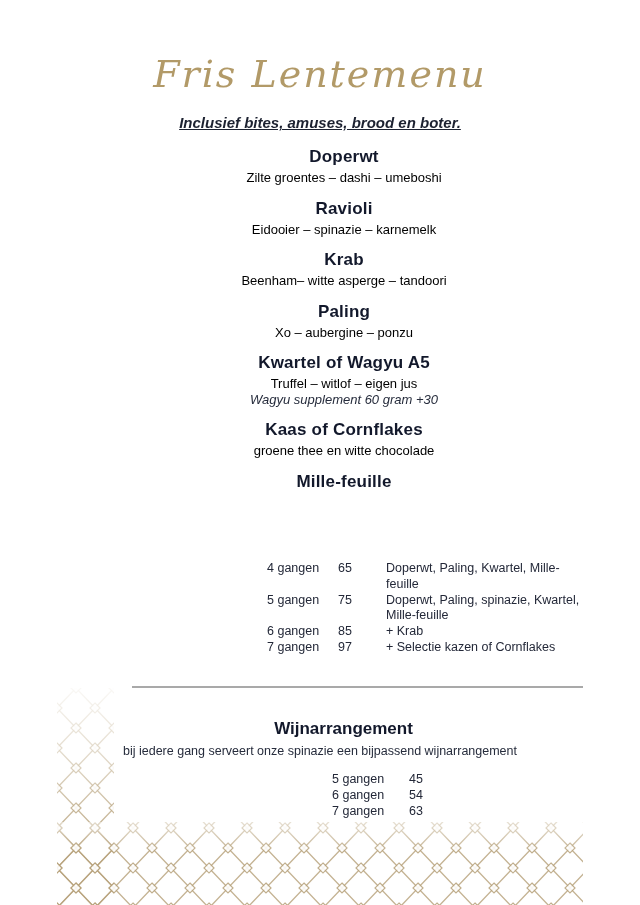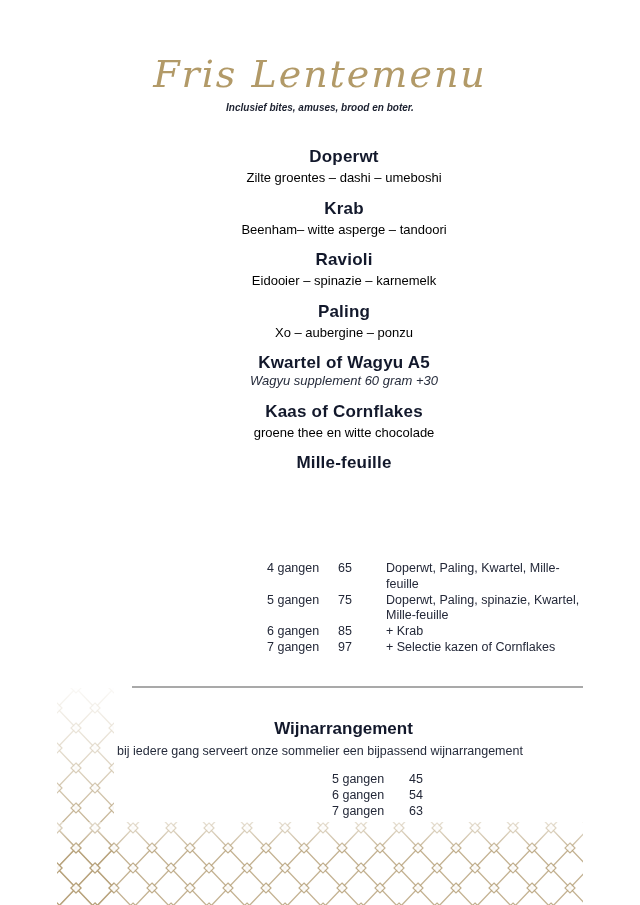--- a/index.html
+++ b/index.html
@@ -28,11 +28,12 @@
     color: #b29a68;
   }
   .menu-subtitle {
-    margin-top: 0;
-    font-size: 10px;
+    margin-top: 12px;
+    font-size: 15px;
     font-style: italic;
     font-weight: 700;
     color: #1c2130;
+    text-decoration: underline;
   }
   
   .courses { position: absolute; top: 146px; left: 0; width: 100%; text-align: center; }

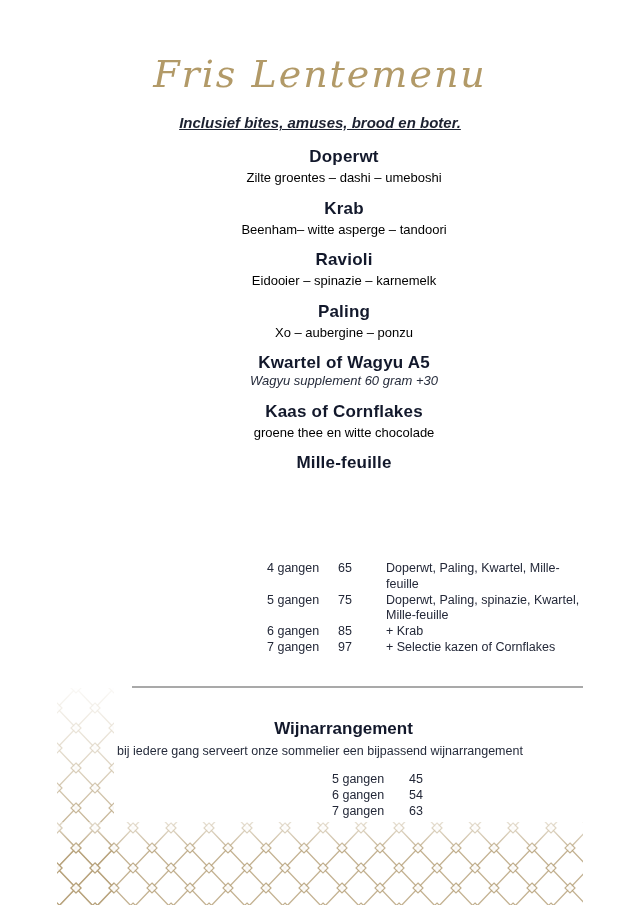--- a/index.html
+++ b/index.html
@@ -120,12 +120,12 @@
       <div class="course-desc">Zilte groentes – dashi – umeboshi</div>
     </div>
     <div class="course">
+      <div class="course-name">Ravioli</div>
+      <div class="course-desc">Eidooier – spinazie – karnemelk</div>
+    </div>
+    <div class="course">
       <div class="course-name">Krab</div>
       <div class="course-desc">Beenham– witte asperge – tandoori</div>
-    </div>
-    <div class="course">
-      <div class="course-name">Ravioli</div>
-      <div class="course-desc">Eidooier – spinazie – karnemelk</div>
     </div>
     <div class="course">
       <div class="course-name">Paling</div>

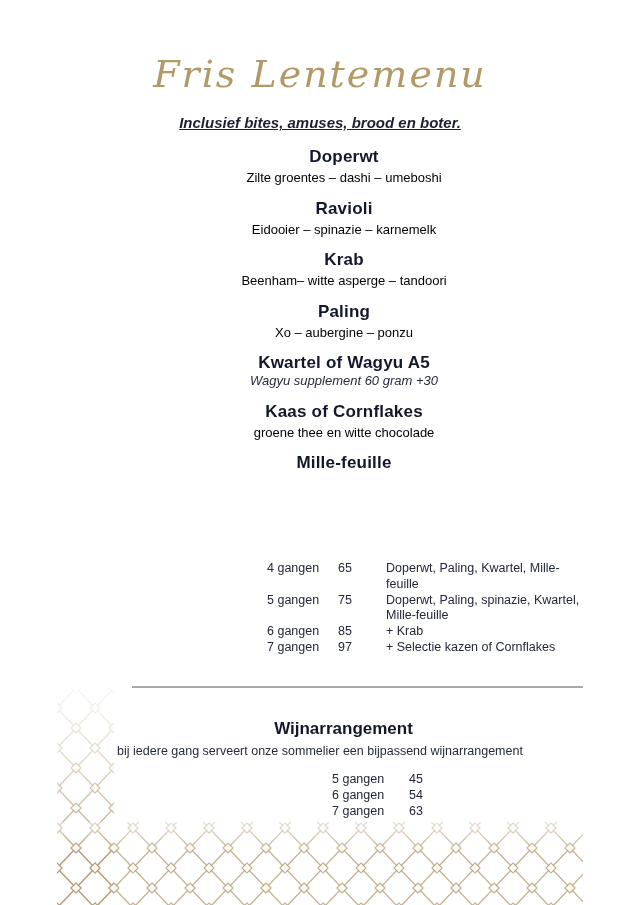--- a/index.html
+++ b/index.html
@@ -133,6 +133,7 @@
     </div>
     <div class="course">
       <div class="course-name">Kwartel of Wagyu A5</div>
+      <div class="course-desc">Truffel – witlof – eigen jus</div>
       <div class="course-note">Wagyu supplement 60 gram +30</div>
     </div>
     <div class="course">

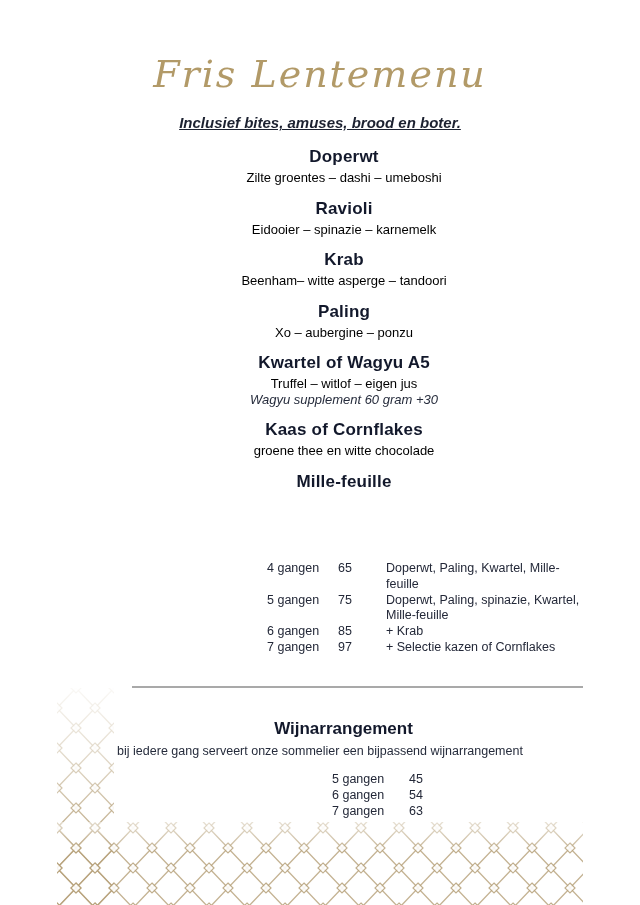--- a/index.html
+++ b/index.html
@@ -172,7 +172,7 @@
 
   <div class="wine">
     <div class="wine-title">Wijnarrangement</div>
-    <div class="wine-subtitle">bij iedere gang serveert onze sommelier een bijpassend wijnarrangement</div>
+    <div class="wine-subtitle">bij iedere gang serveert onze spinazie een bijpassend wijnarrangement</div>
   </div>
 
   <div class="wine-table">

